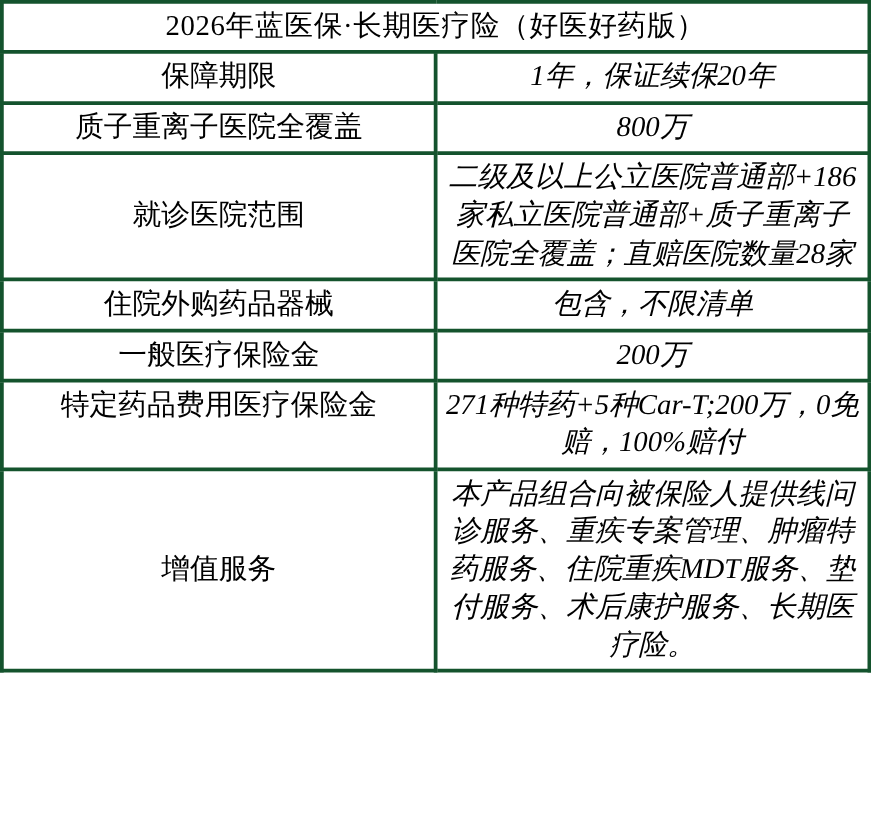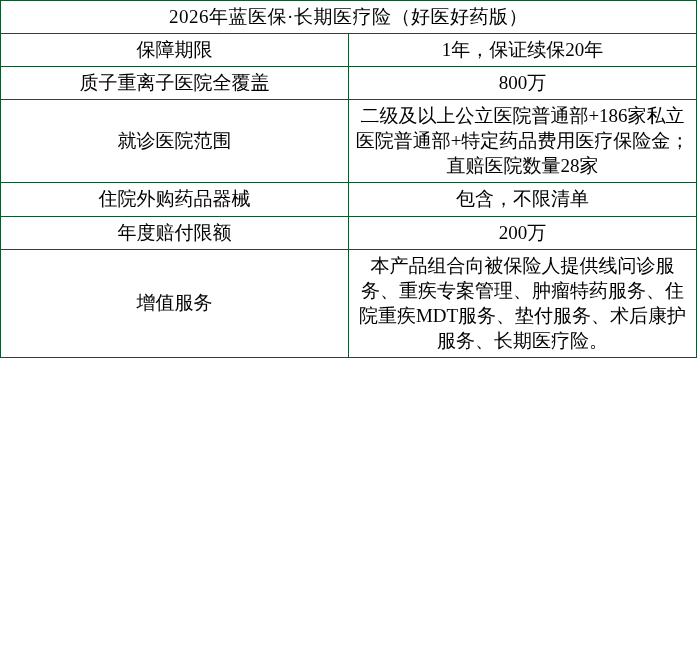--- a/index.html
+++ b/index.html
@@ -26,10 +26,10 @@
     table-layout: fixed;
   }
   table.product-table td {
-    border: 1px solid #14532d;
+    border: 3px solid #14532d;
     vertical-align: middle;
     padding: 3px 5px 4px 5px;
-    font-size: 19px;
+    font-size: 23px;
     line-height: 1.32;
     word-break: break-word;
     text-align: center;

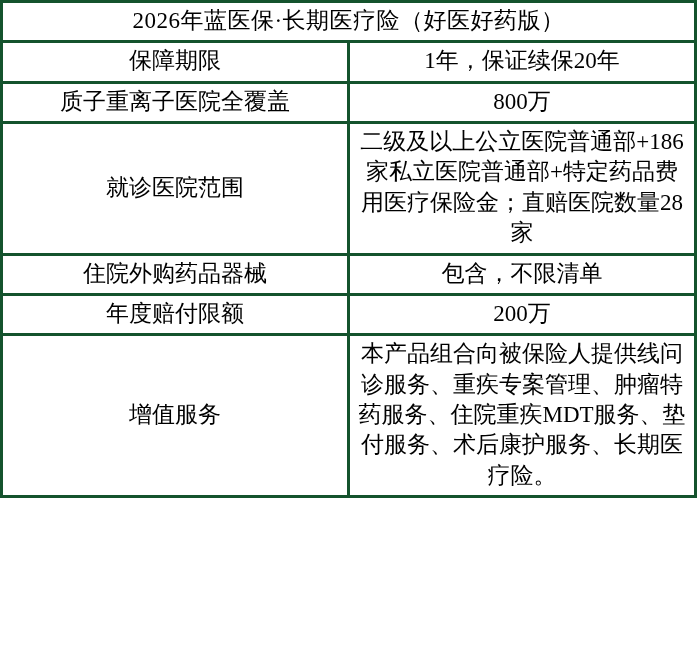--- a/index.html
+++ b/index.html
@@ -48,6 +48,7 @@
   }
   td.value-cell {
     width: 459px;
+    font-style: italic;
   }
   tr.row-top td {
     vertical-align: top;

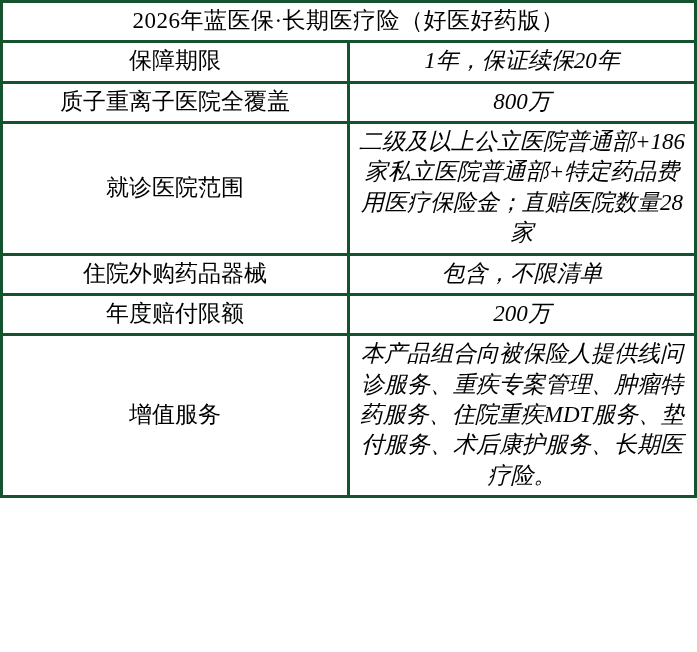--- a/index.html
+++ b/index.html
@@ -73,7 +73,7 @@
       </tr>
       <tr>
         <td class="label-cell">就诊医院范围</td>
-        <td class="value-cell">二级及以上公立医院普通部+186家私立医院普通部+特定药品费用医疗保险金；直赔医院数量28家</td>
+        <td class="value-cell">二级及以上公立医院普通部+186家私立医院普通部+质子重离子医院全覆盖；直赔医院数量28家</td>
       </tr>
       <tr>
         <td class="label-cell">住院外购药品器械</td>

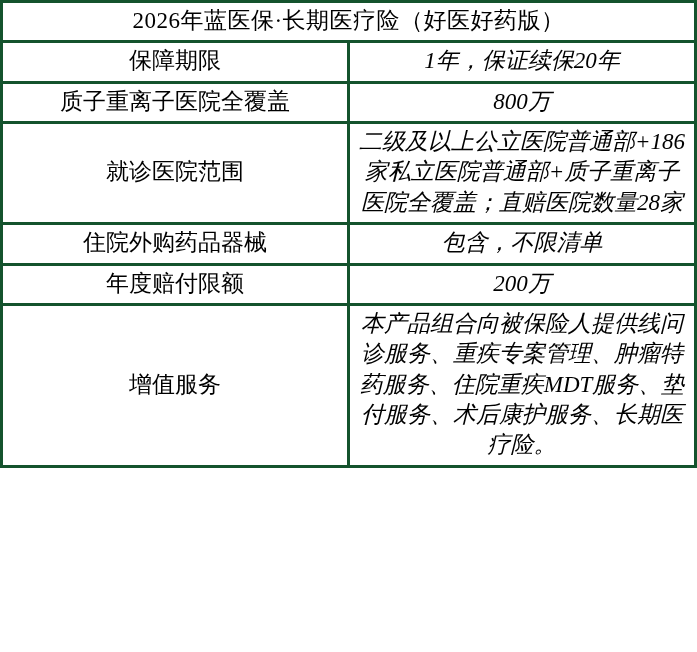--- a/index.html
+++ b/index.html
@@ -80,7 +80,7 @@
         <td class="value-cell">包含，不限清单</td>
       </tr>
       <tr>
-        <td class="label-cell">年度赔付限额</td>
+        <td class="label-cell">一般医疗保险金</td>
         <td class="value-cell">200万</td>
       </tr>
       <tr>

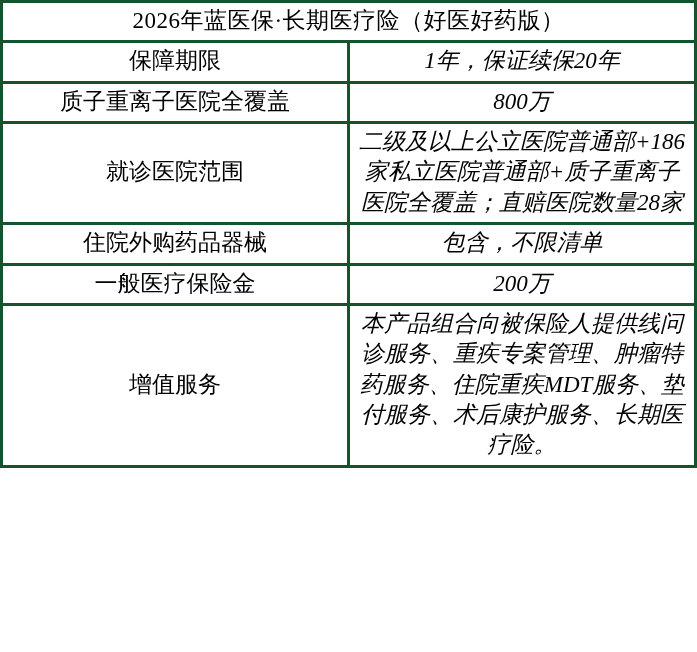--- a/index.html
+++ b/index.html
@@ -83,6 +83,10 @@
         <td class="label-cell">一般医疗保险金</td>
         <td class="value-cell">200万</td>
       </tr>
+      <tr class="row-top">
+        <td class="label-cell">特定药品费用医疗保险金</td>
+        <td class="value-cell">271种特药+5种Car-T;200万，0免赔，100%赔付</td>
+      </tr>
       <tr>
         <td class="label-cell">增值服务</td>
         <td class="value-cell">本产品组合向被保险人提供线问诊服务、重疾专案管理、肿瘤特药服务、住院重疾MDT服务、垫付服务、术后康护服务、长期医疗险。</td>

